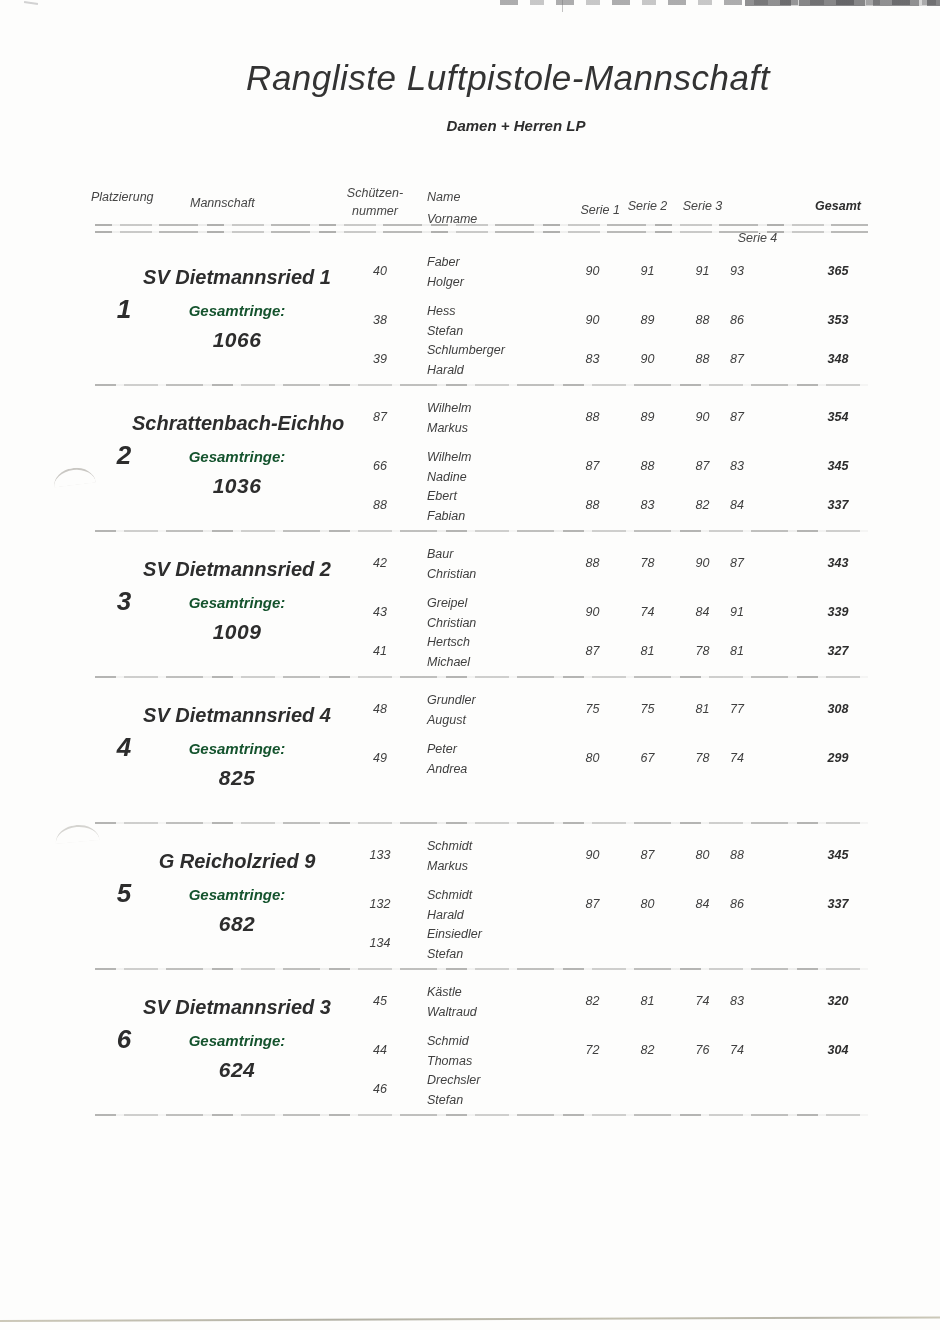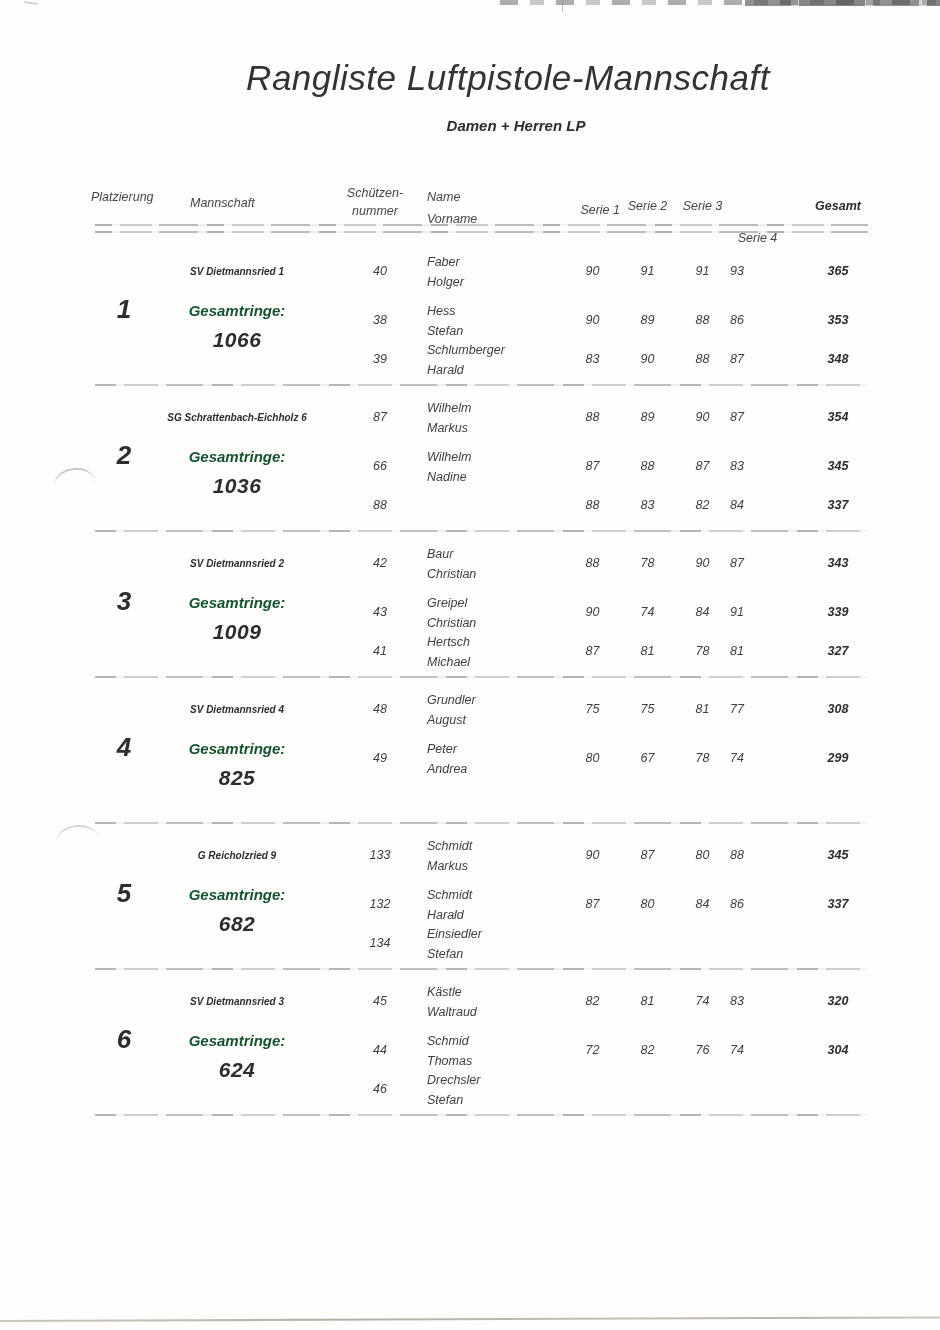--- a/index.html
+++ b/index.html
@@ -89,7 +89,7 @@
   .team-name{
     position:absolute;left:130px;top:26px;width:214px;height:20px;
     display:flex;justify-content:center;overflow:hidden;
-    font-size:10px;font-weight:700;color:#2d2d2d;white-space:nowrap;
+    font-size:20px;font-weight:700;color:#2d2d2d;white-space:nowrap;
   }
   .gesamtringe-label{
     position:absolute;left:130px;top:62px;width:214px;

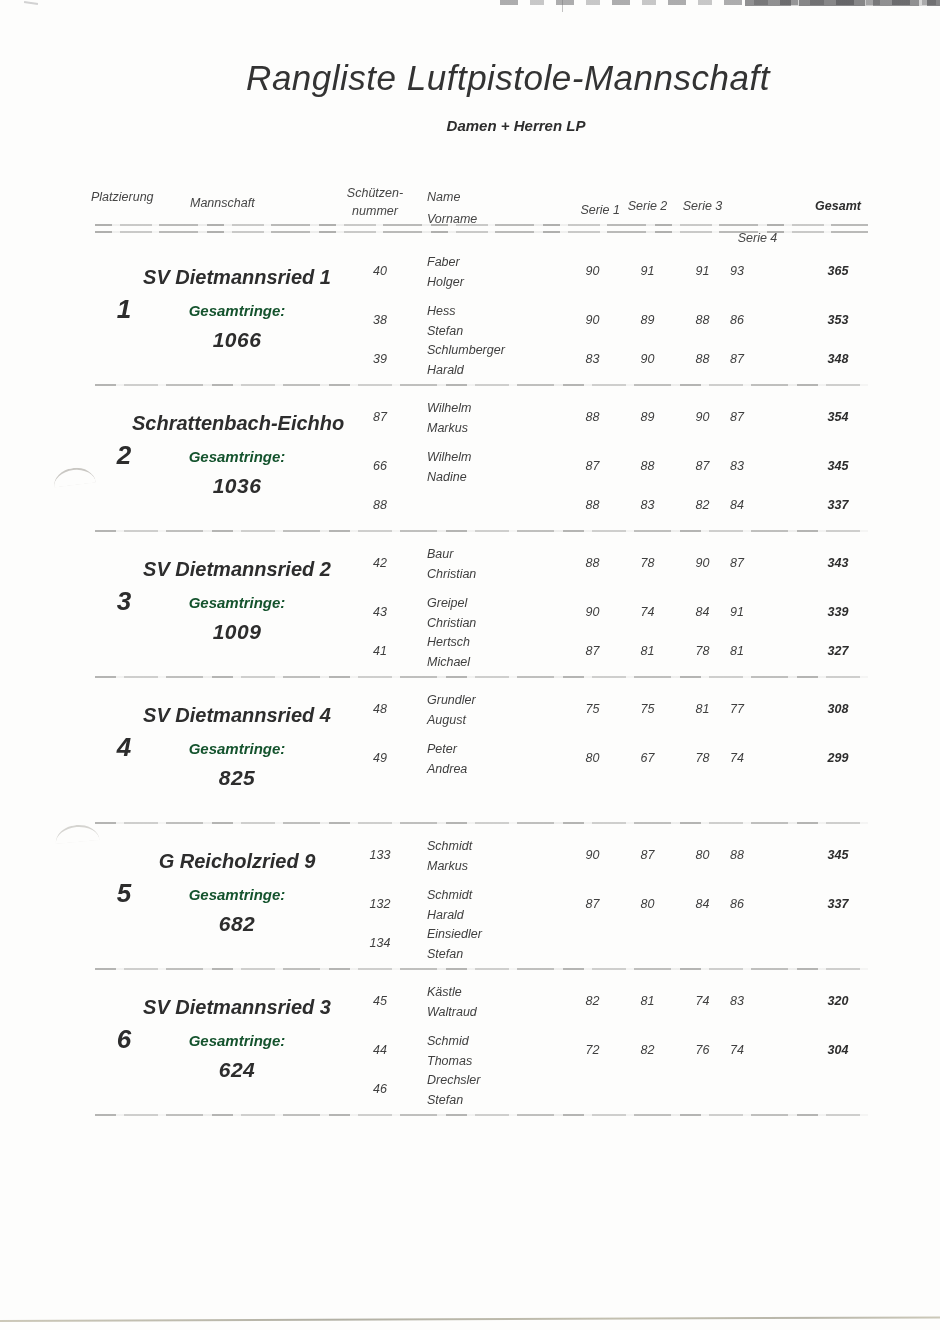--- a/index.html
+++ b/index.html
@@ -224,6 +224,10 @@
 
     <div class="shooter-row r2">
       <div class="cell c-num">88</div>
+      <div class="cell c-name">
+        <div>Ebert</div>
+        <div>Fabian</div>
+      </div>
       <div class="cell c-s1">88</div>
       <div class="cell c-s2">83</div>
       <div class="cell c-s3">82</div>

